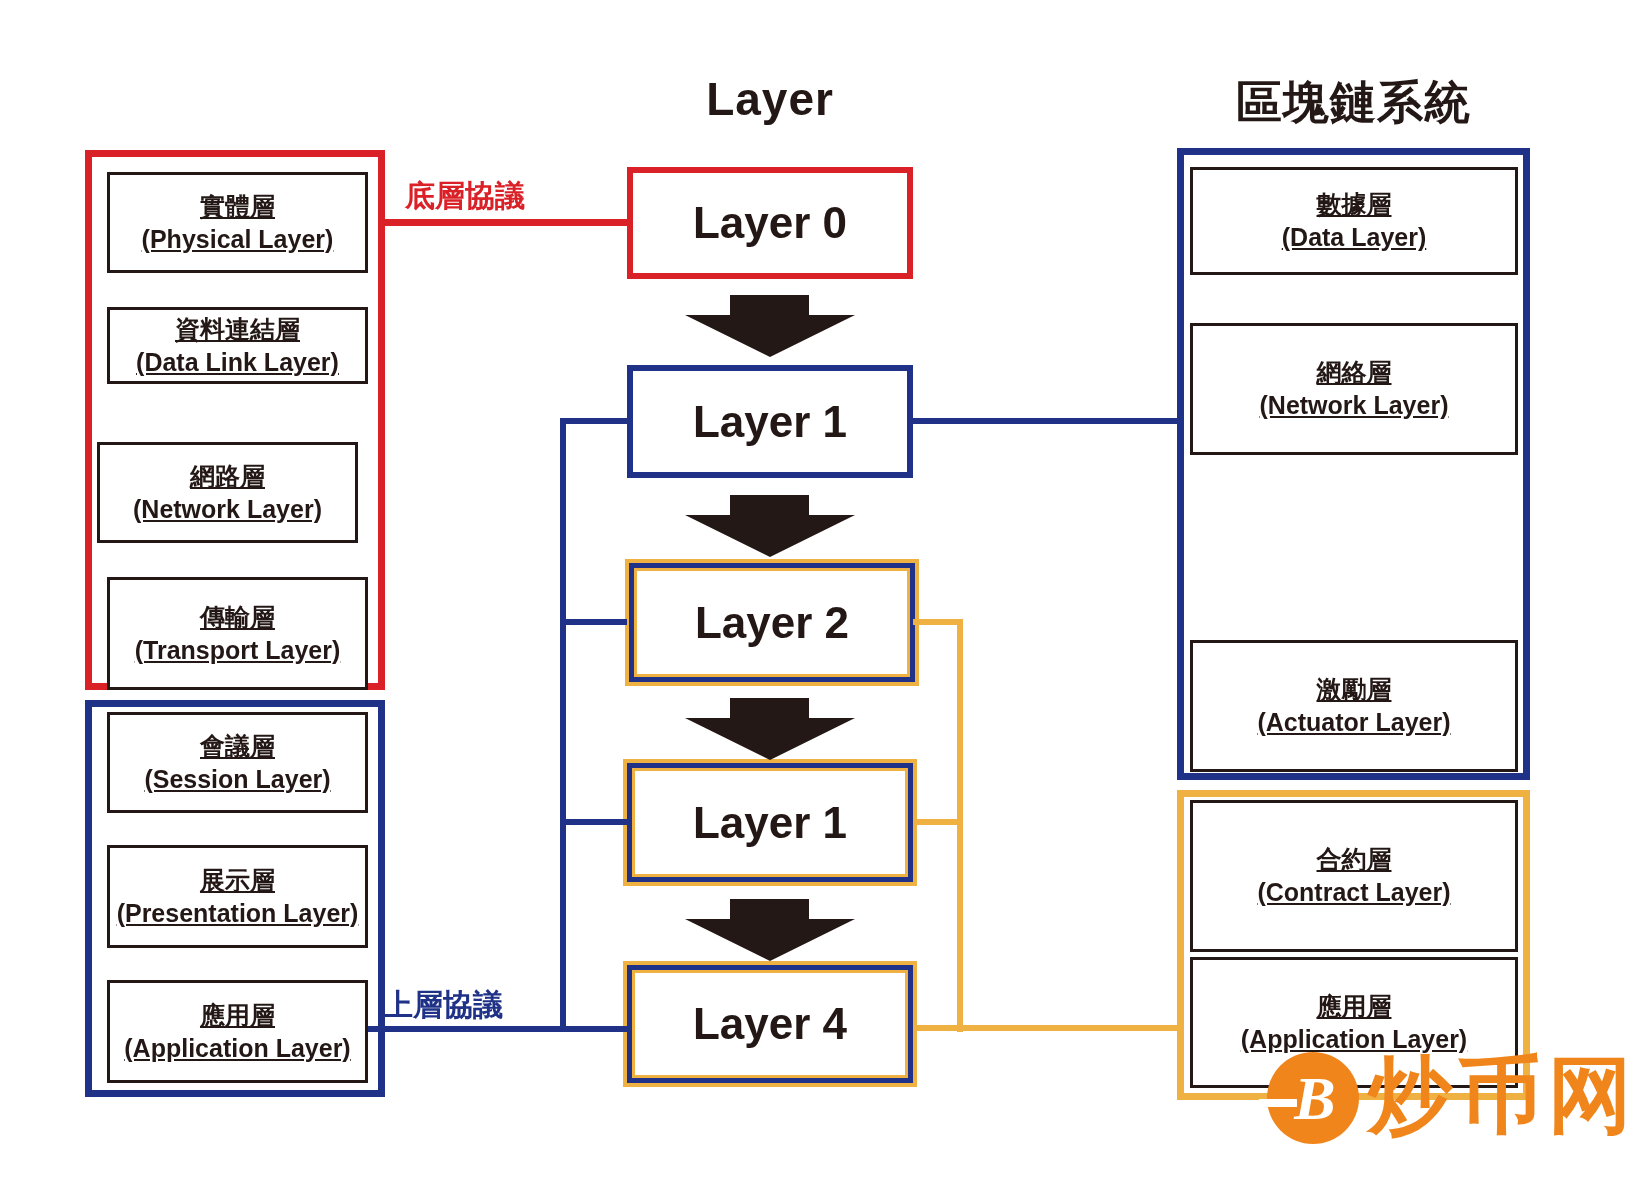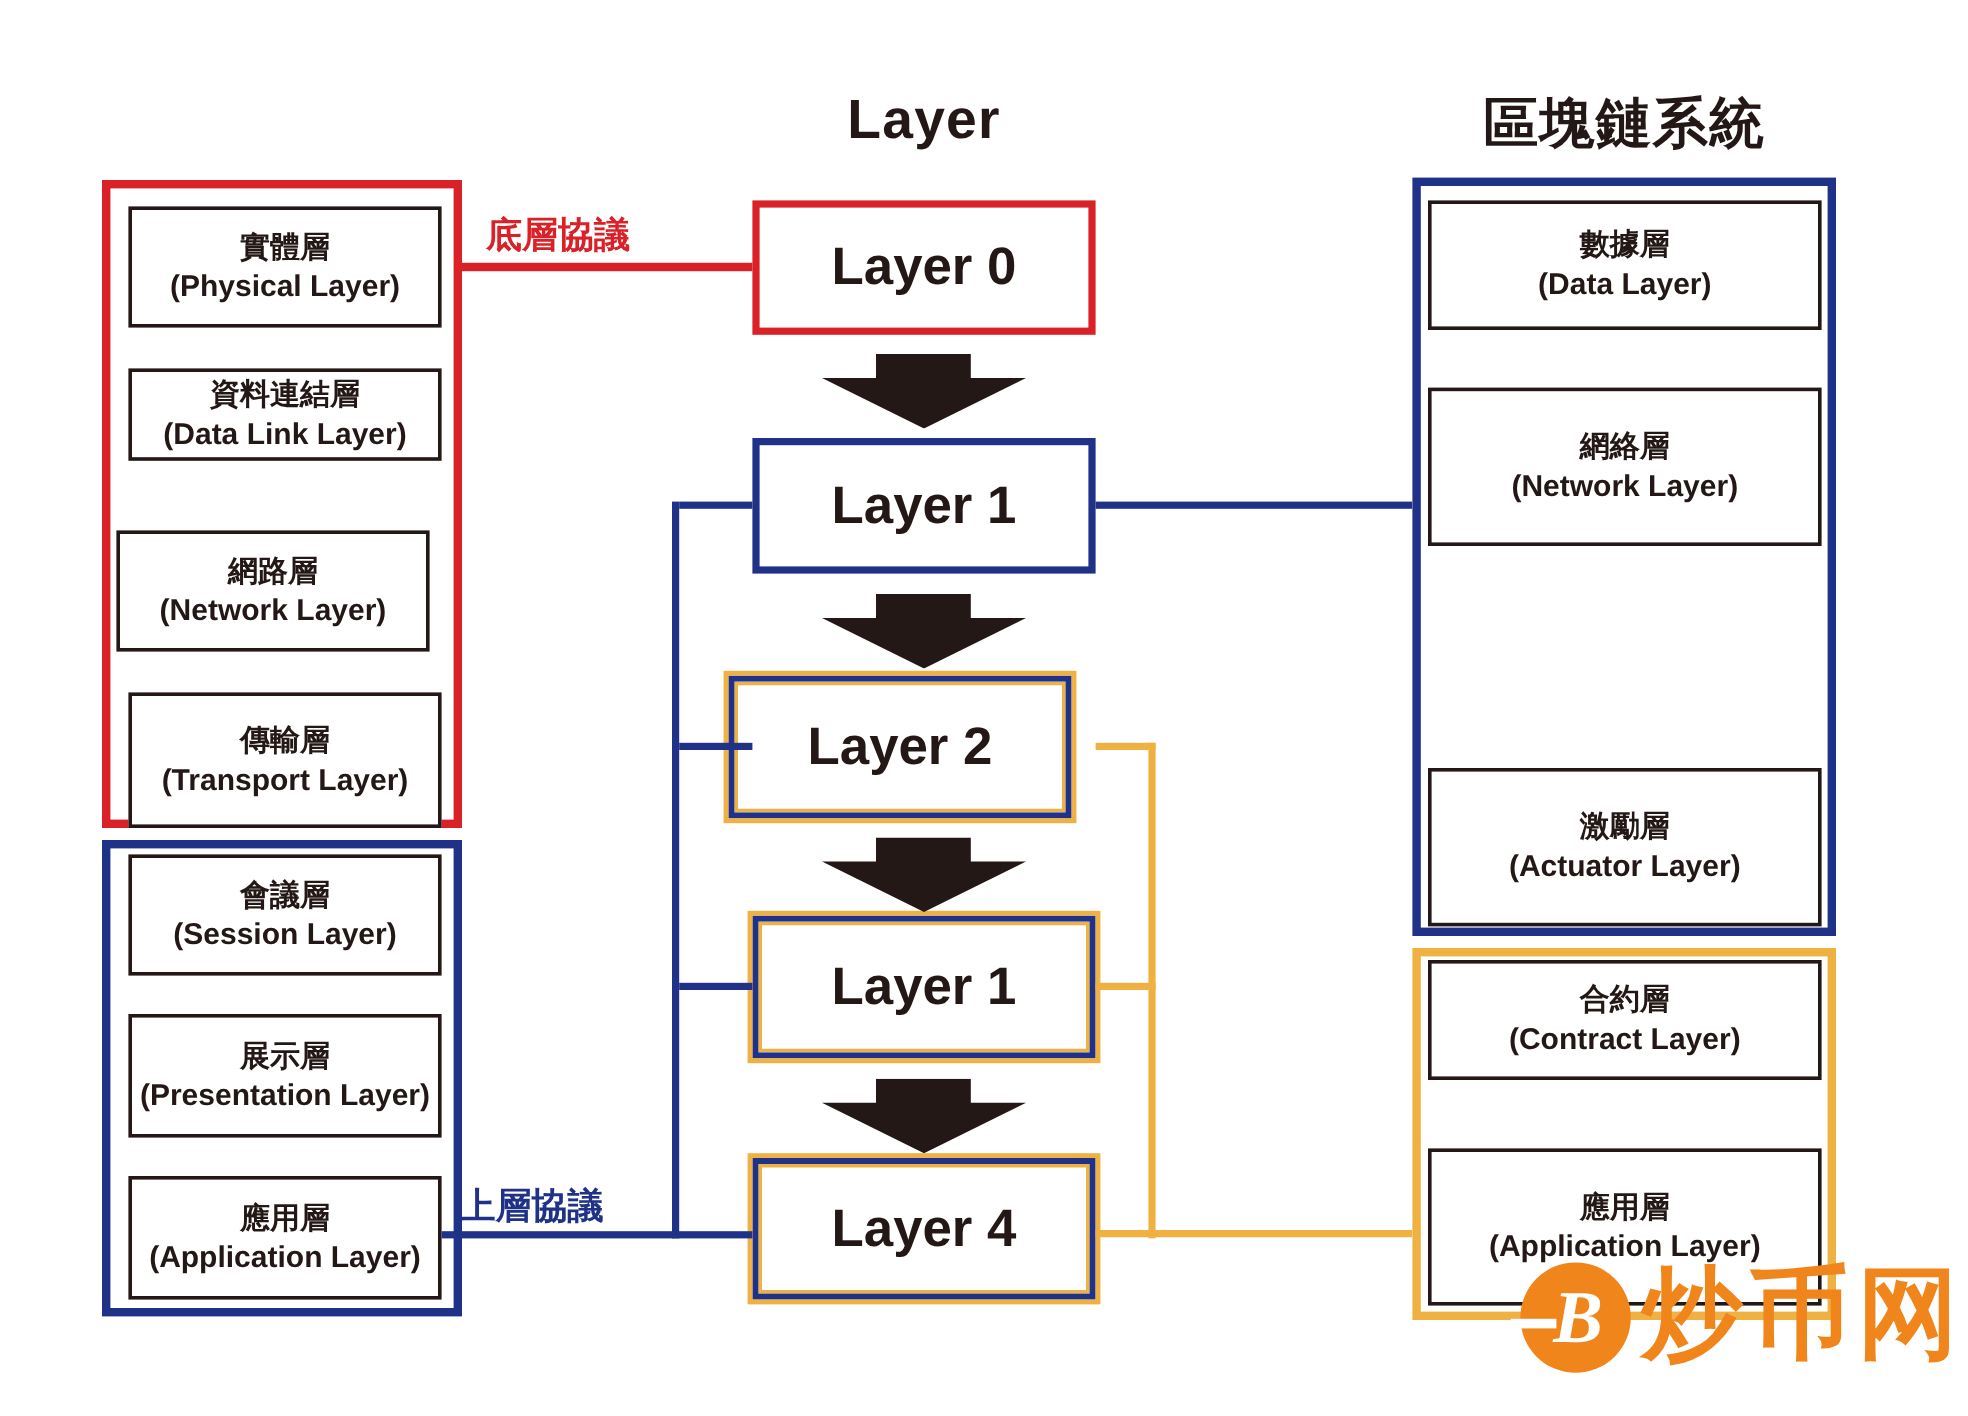--- a/index.html
+++ b/index.html
@@ -25,7 +25,7 @@
   .cell{
     position:absolute;box-sizing:border-box;border:3px solid var(--ink);background:#ffffff;
     display:flex;flex-direction:column;align-items:center;justify-content:center;
-    text-align:center;font-weight:700;font-size:25px;line-height:33px;white-space:nowrap;
+    text-align:center;font-weight:700;font-size:25px;line-height:33px;white-space:nowrap;text-decoration:underline;
   }
   .layerbox{
     position:absolute;box-sizing:border-box;background:#ffffff;

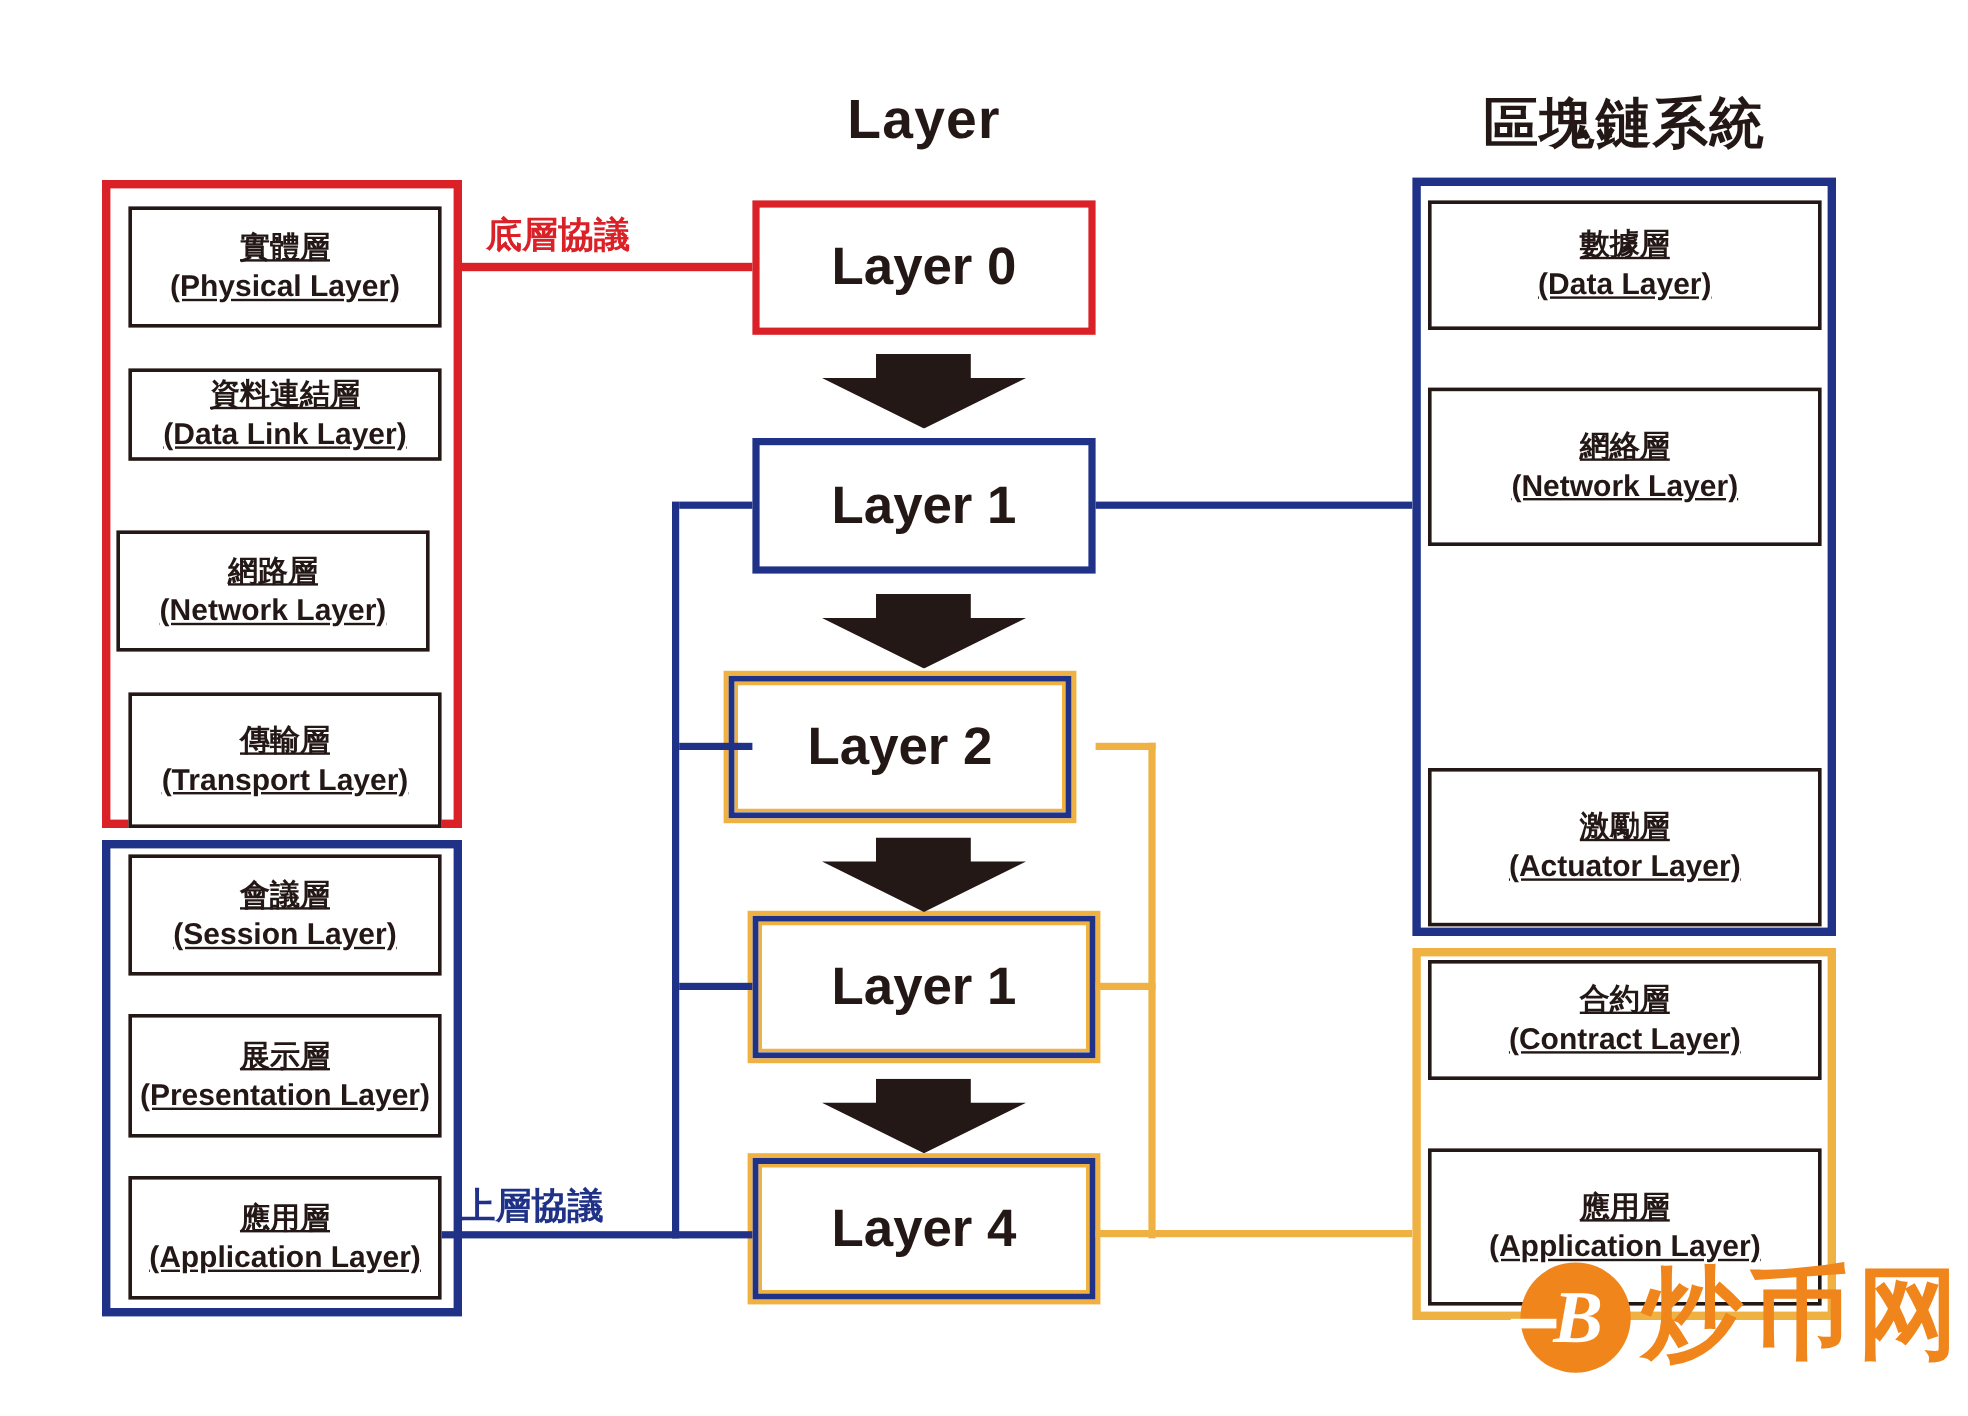--- a/index.html
+++ b/index.html
@@ -112,7 +112,7 @@
   <div class="layerbox navy" style="left:627px;top:365px;width:286px;height:113px;">
     <span>Layer 1</span>
   </div>
-  <div class="layerbox dual" style="left:607px;top:563px;width:286px;height:119px;">
+  <div class="layerbox dual" style="left:629px;top:563px;width:286px;height:119px;">
     <span>Layer 2</span>
   </div>
   <div class="layerbox dual" style="left:627px;top:763px;width:286px;height:119px;">

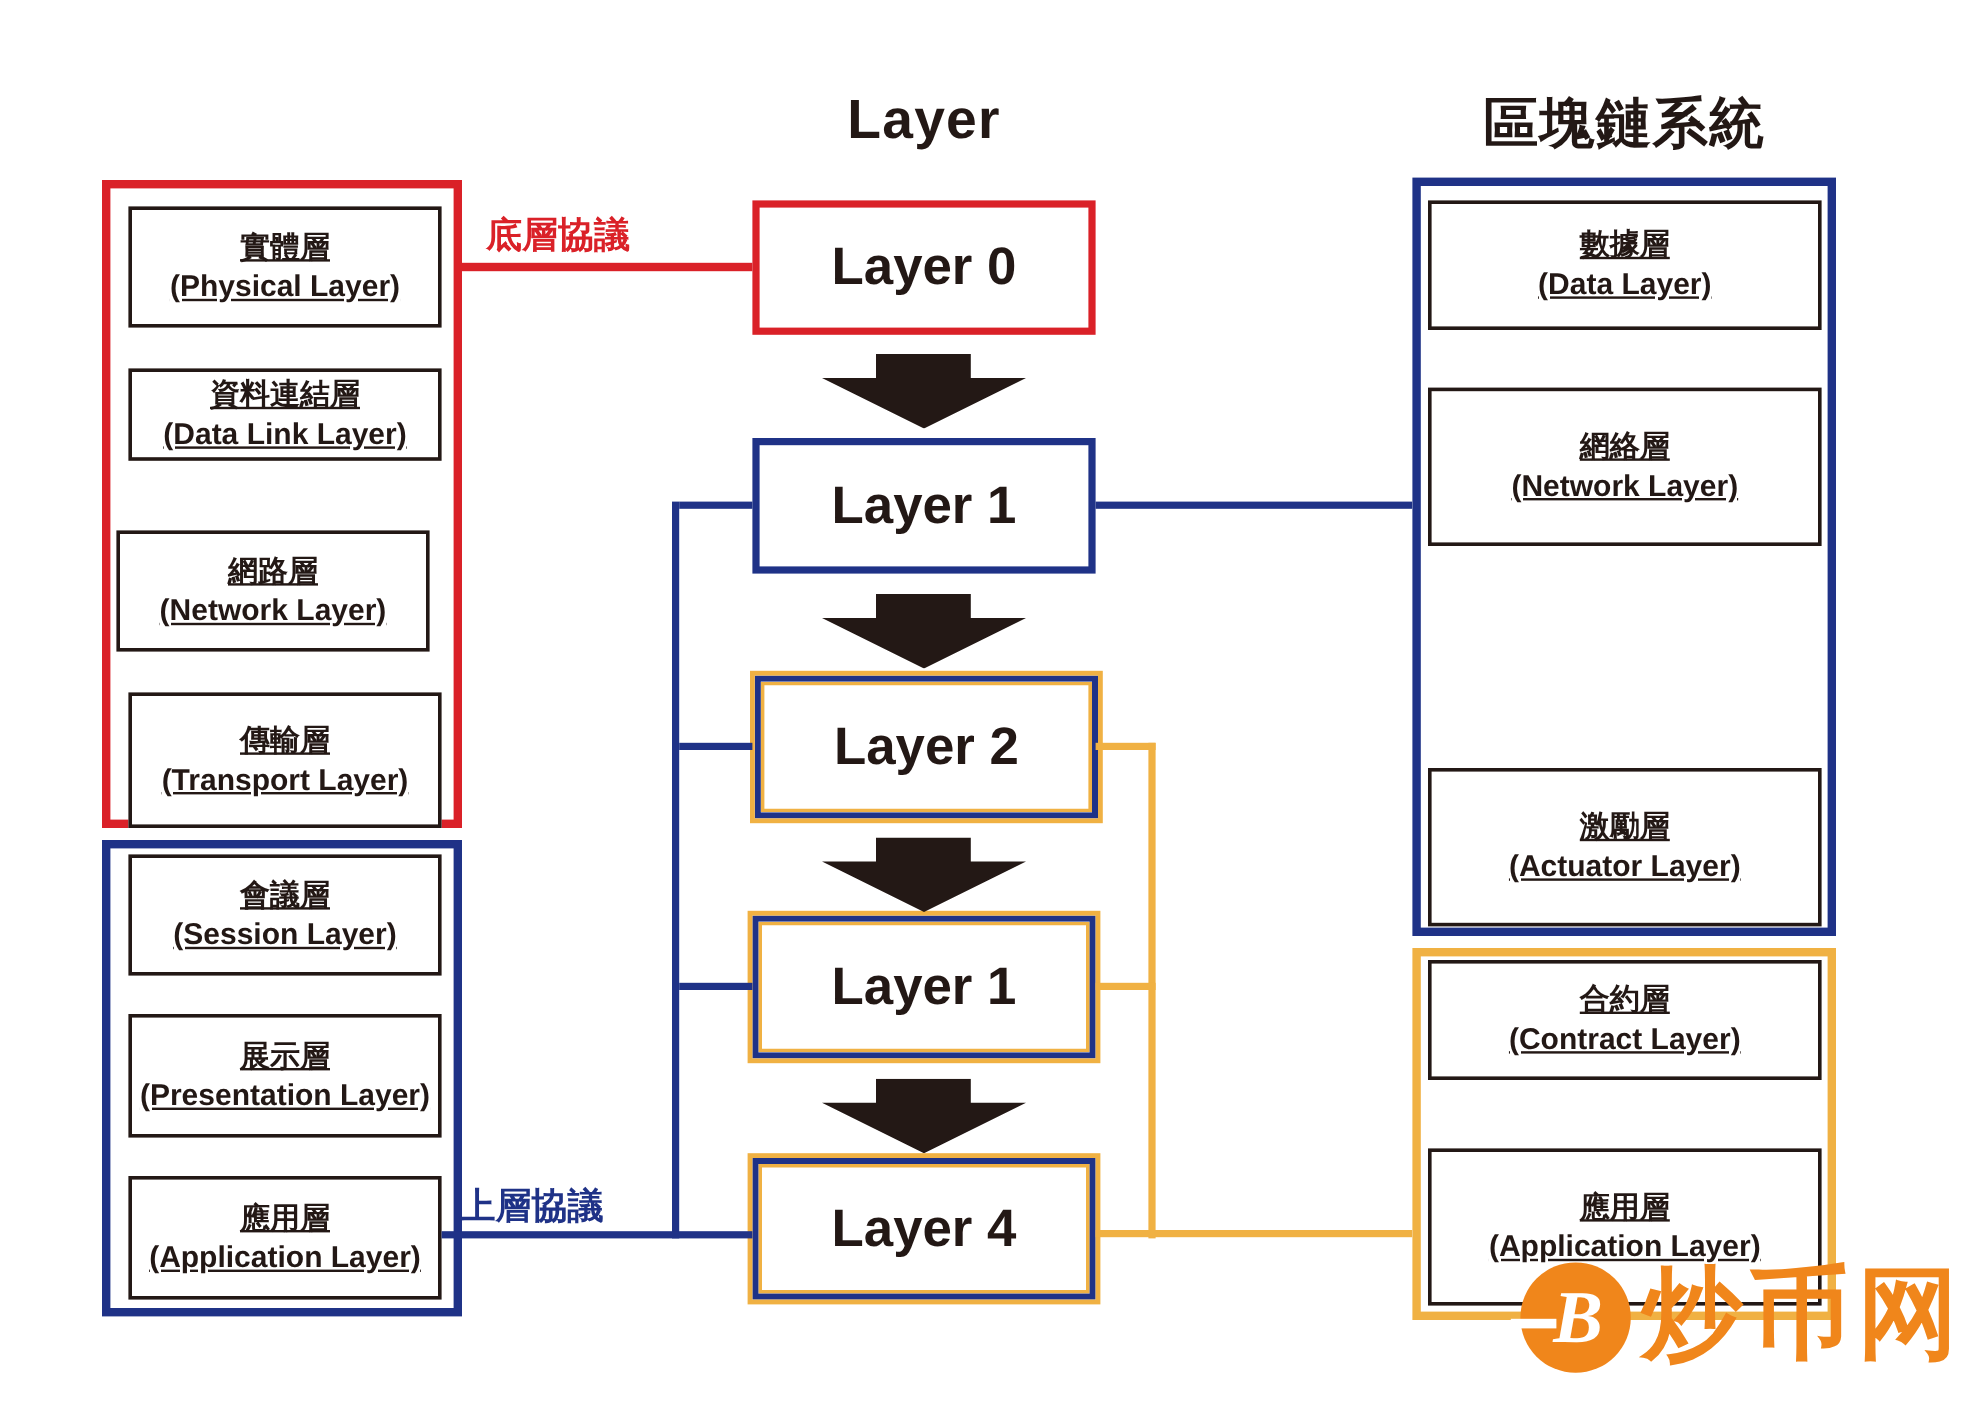--- a/index.html
+++ b/index.html
@@ -167,7 +167,7 @@
   </div>
 
   <div class="outer gold" style="left:1177px;top:790px;width:353px;height:310px;"></div>
-  <div class="cell" style="left:1190px;top:800px;width:328px;height:100px;">
+  <div class="cell" style="left:1190px;top:800px;width:328px;height:152px;">
     <span>合約層</span>
     <span>(Contract Layer)</span>
   </div>

